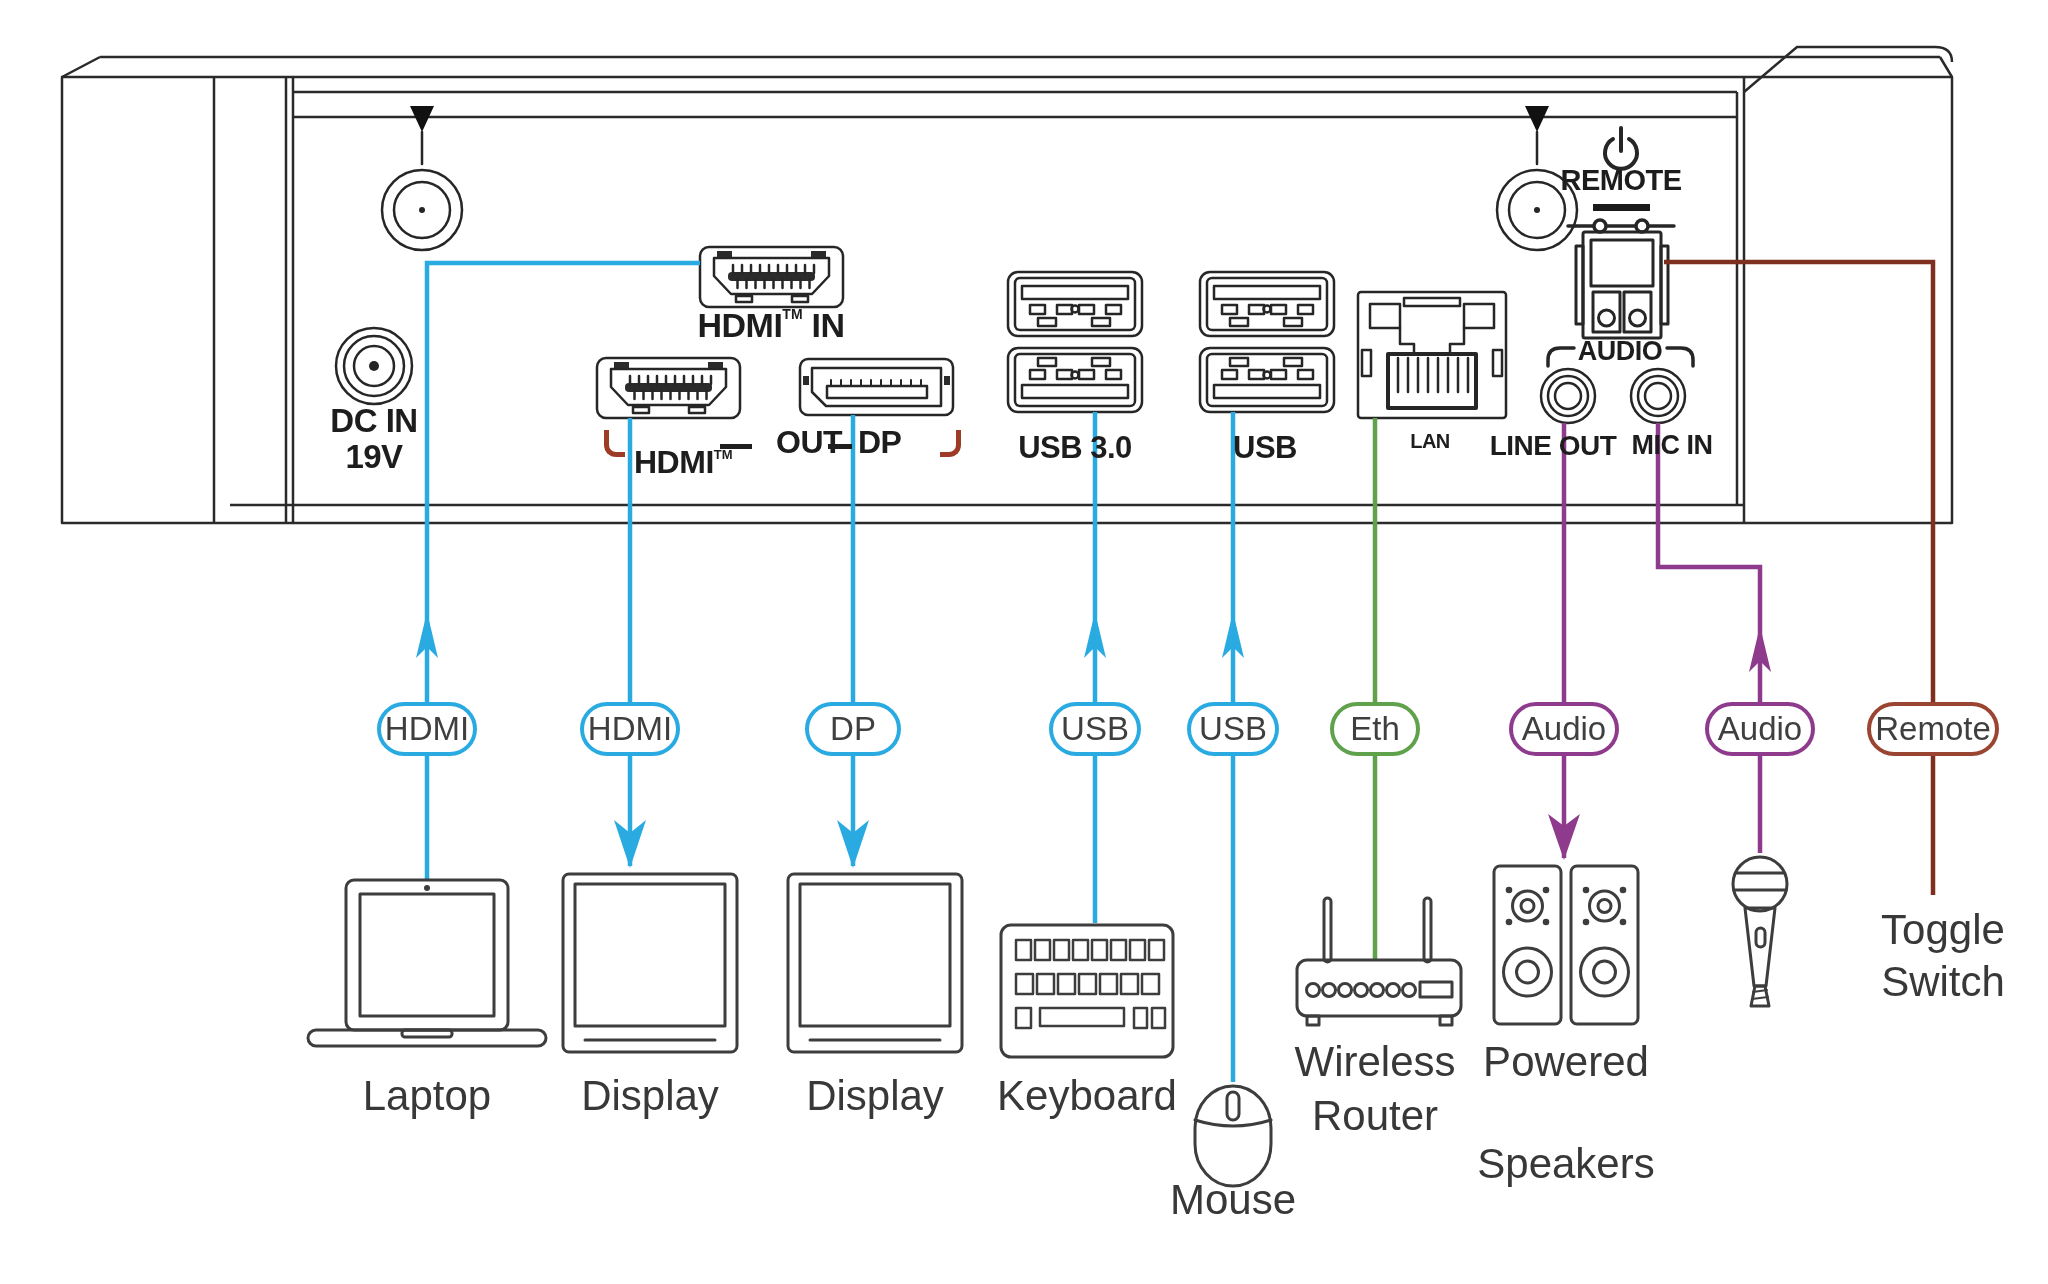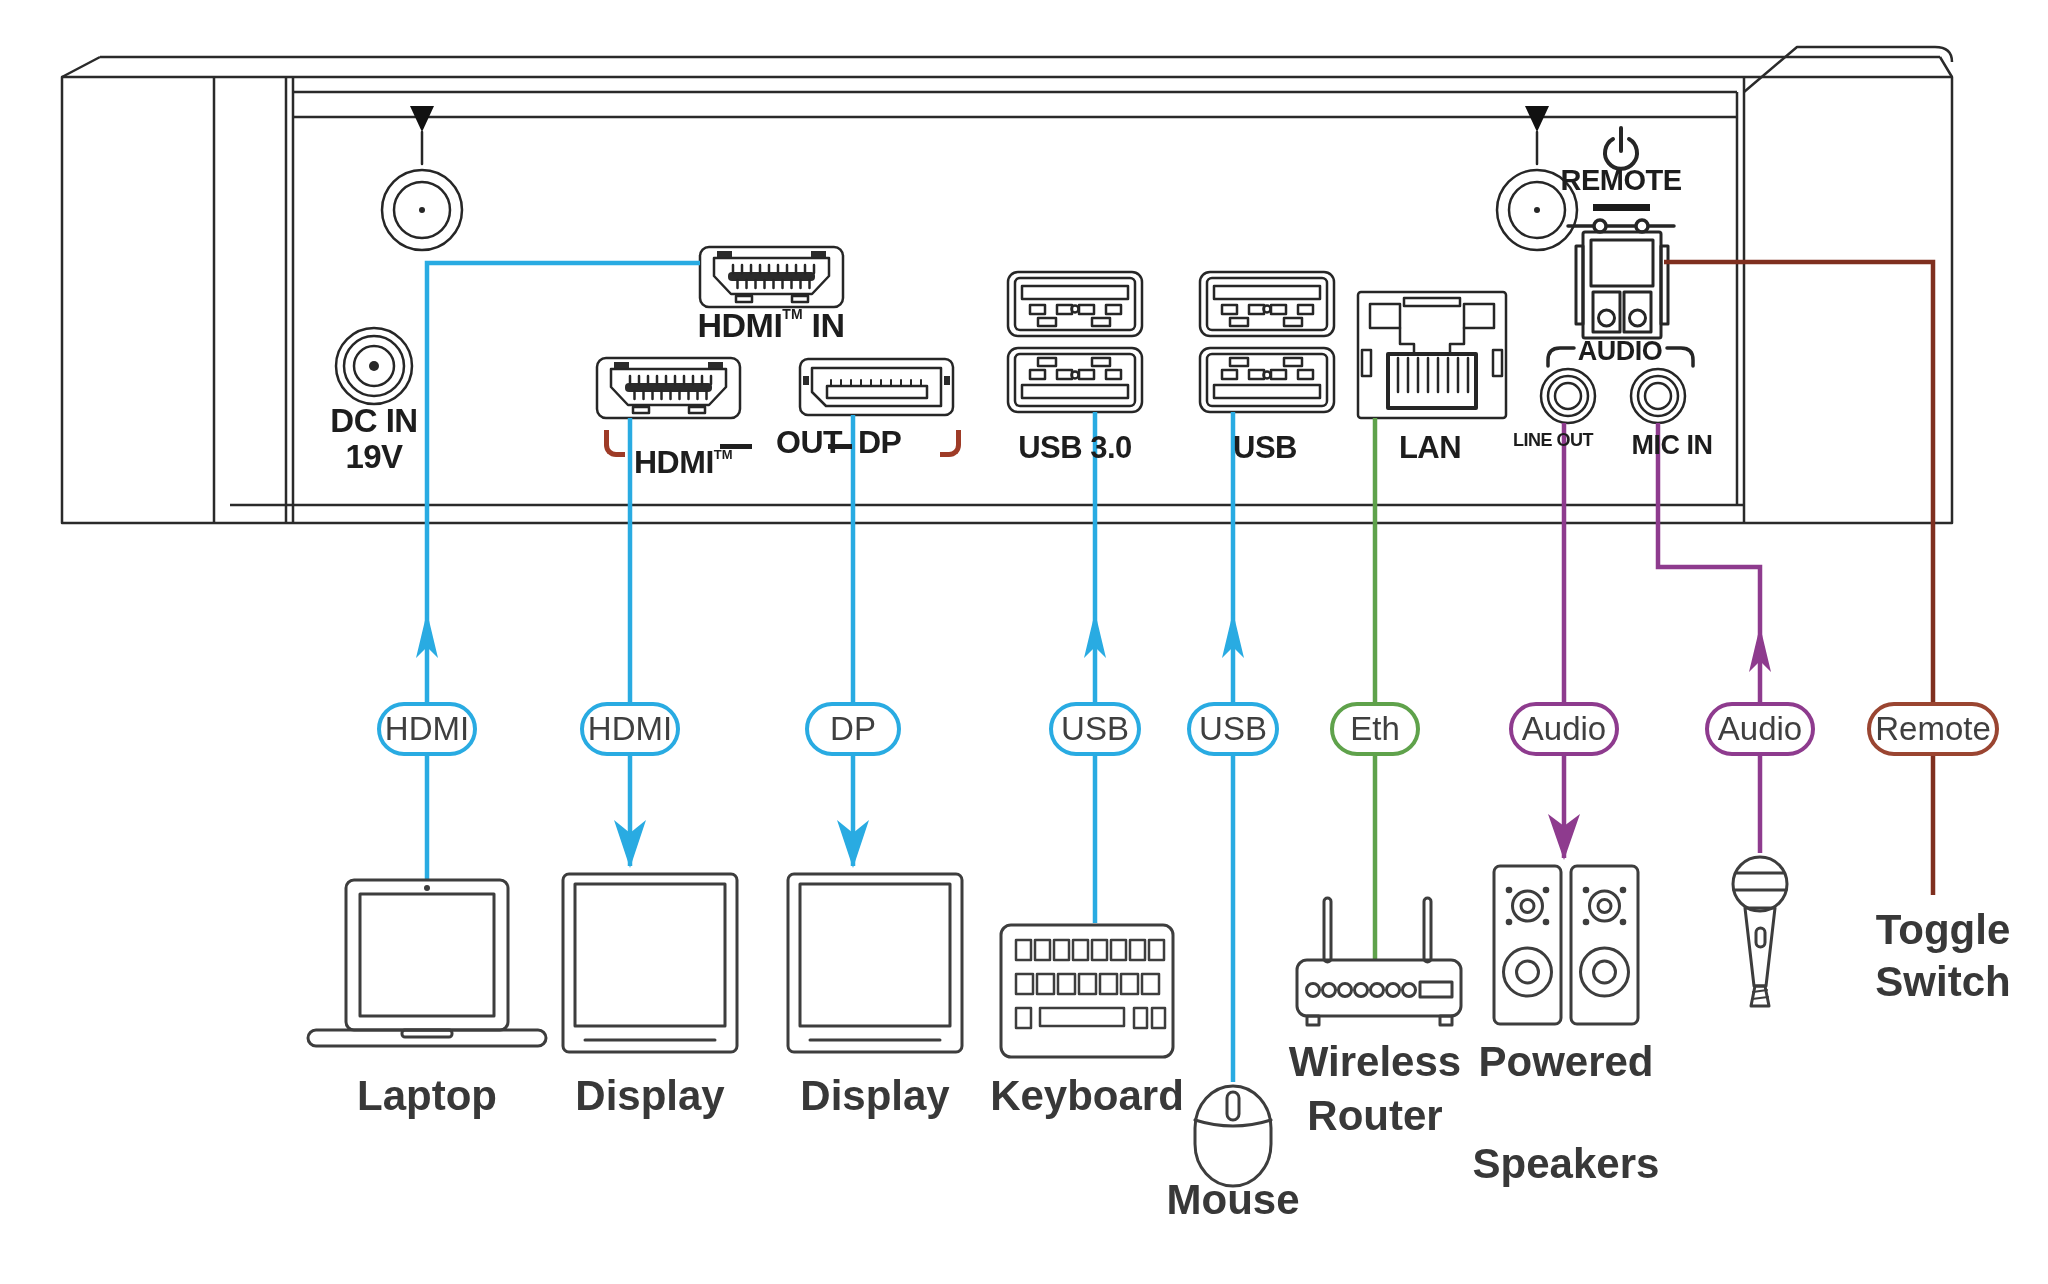--- a/index.html
+++ b/index.html
@@ -297,7 +297,7 @@
 
 <div class="plabel" style="left:1075px;top:430px;font-size:31px;">USB 3.0</div>
 <div class="plabel" style="left:1265px;top:430px;font-size:31px;">USB</div>
-<div class="plabel" style="left:1430px;top:430px;font-size:31px;">LAN</div>
+<div class="plabel" style="left:1430px;top:430px;font-size:20px;">LAN</div>
 <div class="plabel" style="left:1621px;top:164px;font-size:29px;">REMOTE</div>
 <div class="plabel" style="left:1620px;top:336px;font-size:27px;">AUDIO</div>
 <div class="plabel" style="left:1553px;top:430px;font-size:18px;">LINE OUT</div>

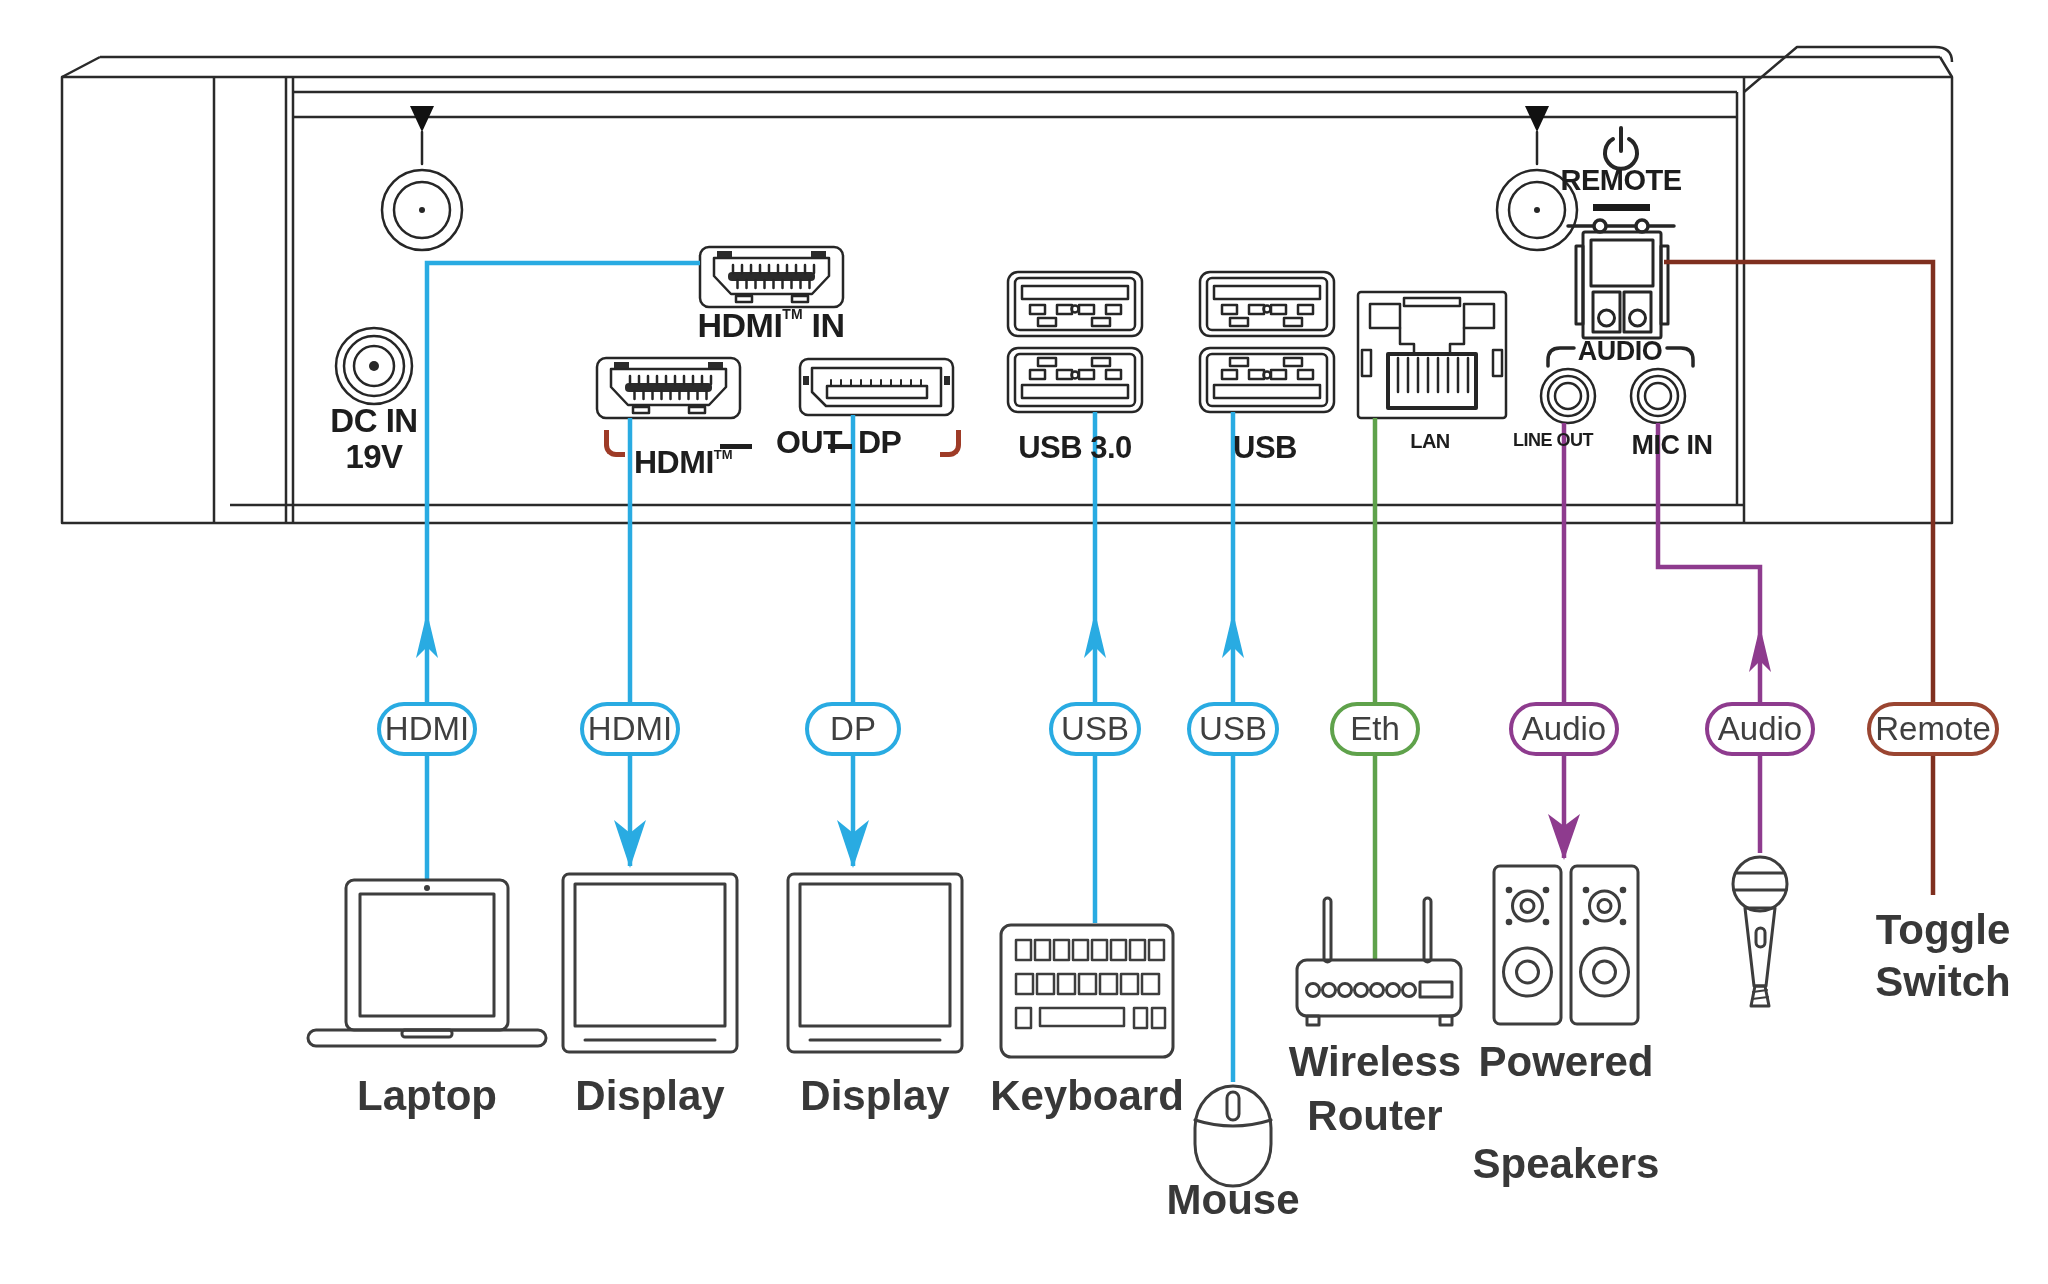--- a/index.html
+++ b/index.html
@@ -300,7 +300,7 @@
 <div class="plabel" style="left:1430px;top:430px;font-size:20px;">LAN</div>
 <div class="plabel" style="left:1621px;top:164px;font-size:29px;">REMOTE</div>
 <div class="plabel" style="left:1620px;top:336px;font-size:27px;">AUDIO</div>
-<div class="plabel" style="left:1553px;top:430px;font-size:18px;">LINE OUT</div>
+<div class="plabel" style="left:1553px;top:430px;font-size:28px;">LINE OUT</div>
 <div class="plabel" style="left:1672px;top:430px;font-size:27px;">MIC IN</div>
 
 <div class="pill" style="left: 427px; top: 702px; width: 100px; border-color: rgb(41, 171, 226);">

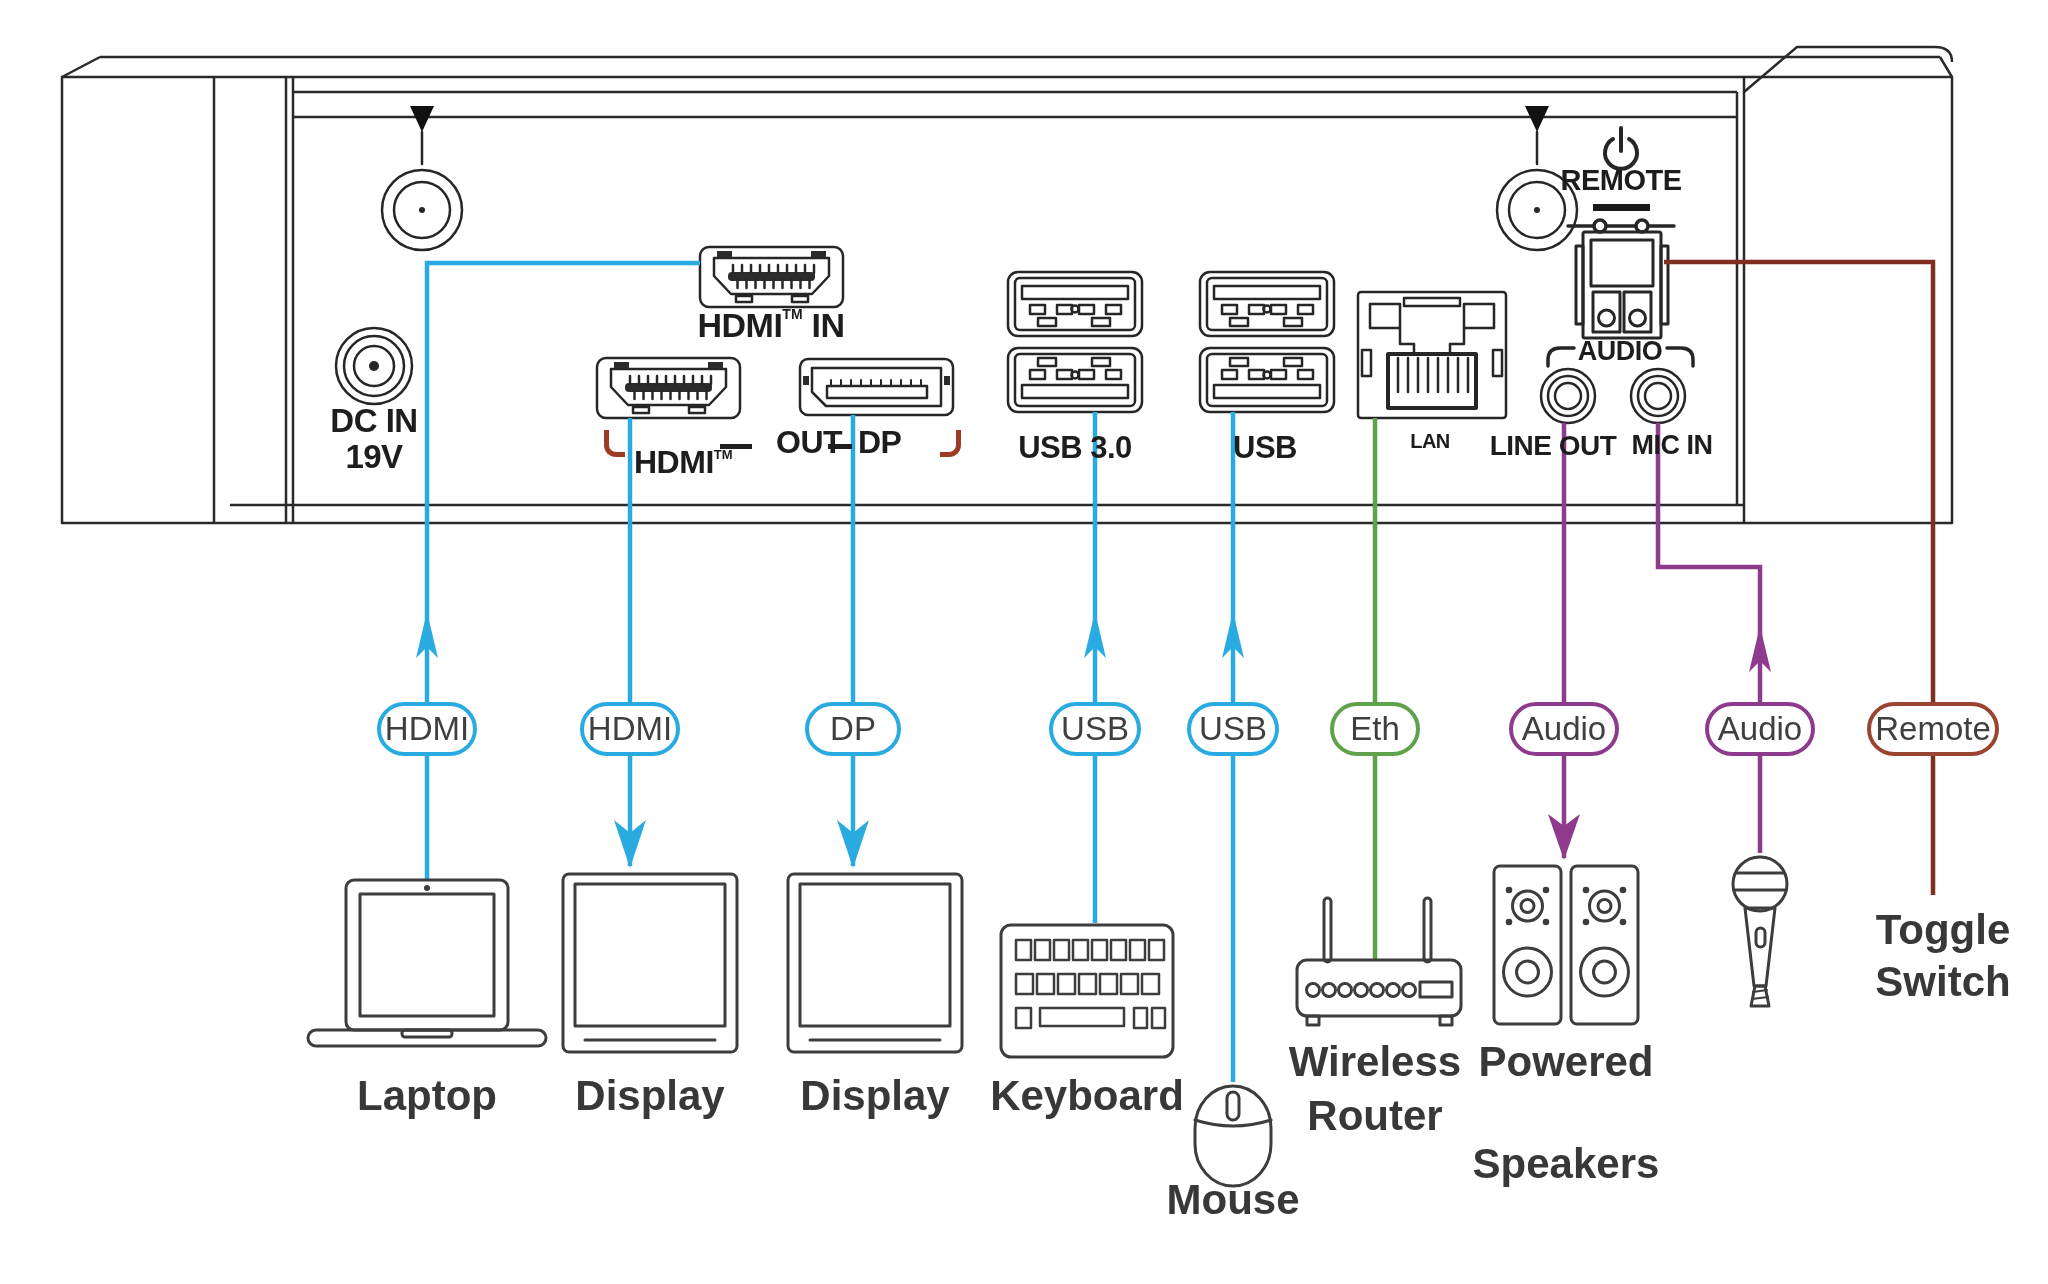--- a/index.html
+++ b/index.html
@@ -8,7 +8,7 @@
   #lineart{position:absolute;left:0;top:0;}
   .plabel{position:absolute;transform:translateX(-50%);font-weight:700;color:#1d1d1d;
           white-space:nowrap;letter-spacing:-0.5px;}
-  .dlabel{position:absolute;transform:translateX(-50%);font-weight:700;color:#383838;
+  .dlabel{position:absolute;transform:translateX(-50%);font-weight:400;color:#383838;
           font-size:42px;white-space:nowrap;}
   .pill{position:absolute;transform:translateX(-50%);background:#fff;border:4px solid #29ABE2;
         border-radius:30px;height:54px;box-sizing:border-box;display:flex;align-items:center;

